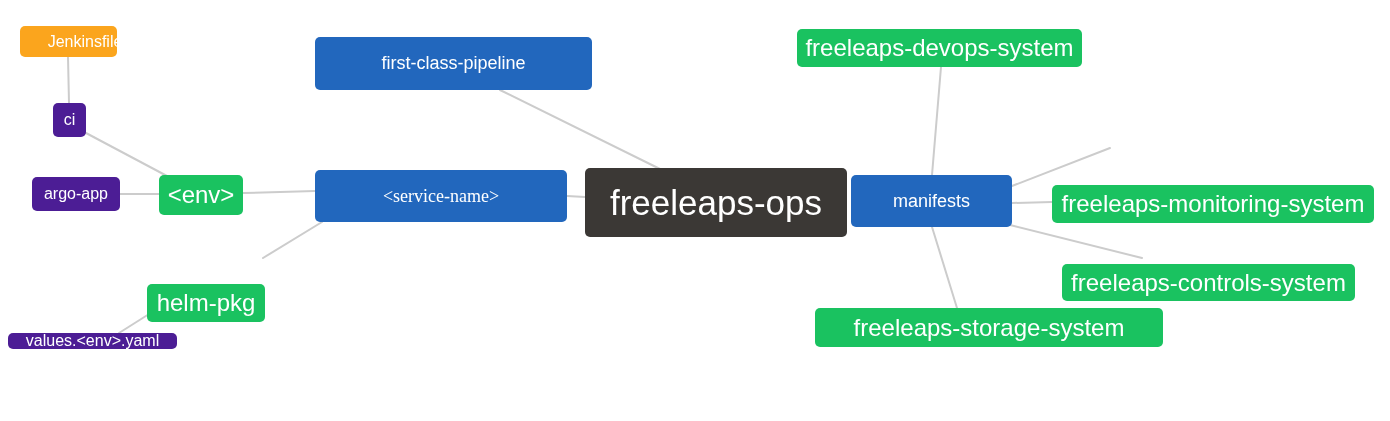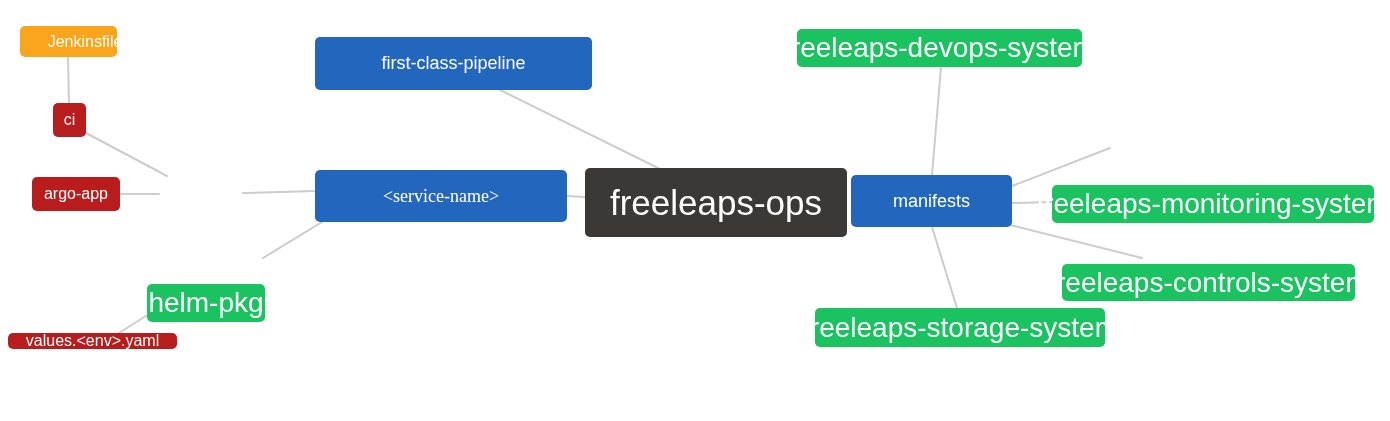--- a/index.html
+++ b/index.html
@@ -47,7 +47,7 @@
   .bg-red   { background: #b91c1c; }
   .bg-amber { background: #fba51d; }
   .fs-s  { font-size: 16px; }
-  .fs-m  { font-size: 28px; }
+  .fs-m  { font-size: 24px; }
   .fs-l  { font-size: 18px; text-align: right; }
   .fs-xl { font-size: 35px; }
 

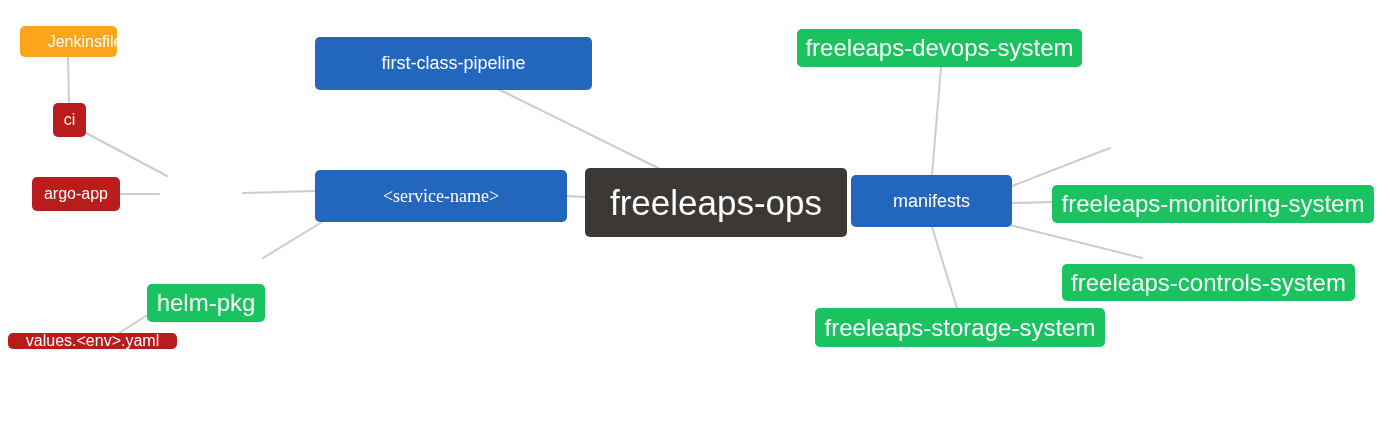--- a/index.html
+++ b/index.html
@@ -44,7 +44,7 @@
   .bg-root  { background: #3b3835; }
   .bg-blue  { background: #2267bd; }
   .bg-green { background: #1ac260; }
-  .bg-red   { background: #b91c1c; }
+  .bg-red   { background: #4c1d95; }
   .bg-amber { background: #fba51d; }
   .fs-s  { font-size: 16px; }
   .fs-m  { font-size: 24px; }

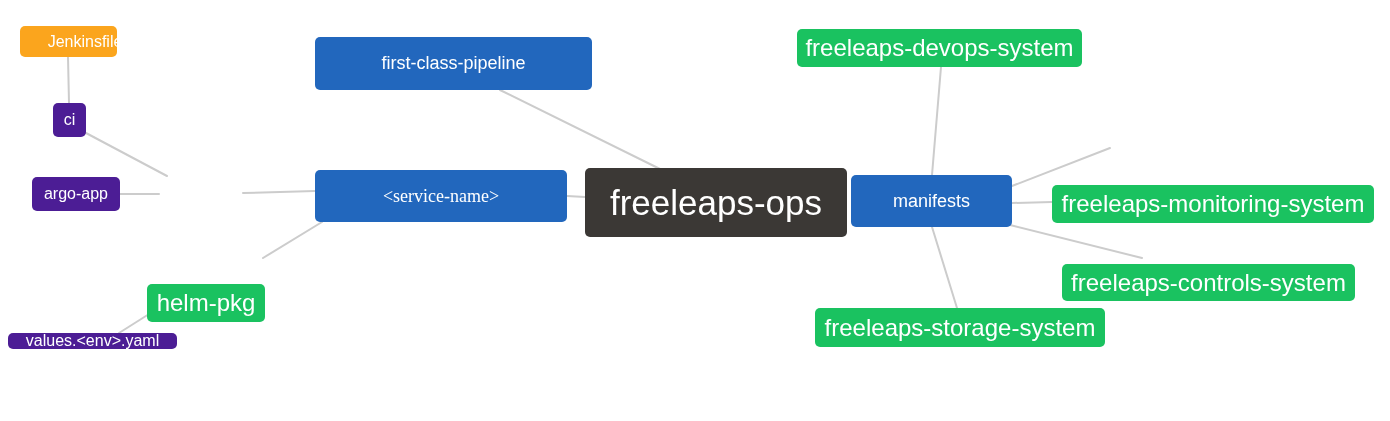--- a/index.html
+++ b/index.html
@@ -92,6 +92,7 @@
   <div class="node bg-amber fs-s" id="n-jenkinsfile">Jenkinsfile</div>
   <div class="node bg-red   fs-s" id="n-ci">ci</div>
   <div class="node bg-red   fs-s" id="n-argo-app">argo-app</div>
+  <div class="node bg-green fs-m" id="n-env">&lt;env&gt;</div>
   <div class="node bg-green fs-m" id="n-helm-pkg">helm-pkg</div>
   <div class="node bg-red   fs-s" id="n-values">values.&lt;env&gt;.yaml</div>
   <div class="node bg-blue  fs-l" id="n-pipeline">first-class-pipeline</div>

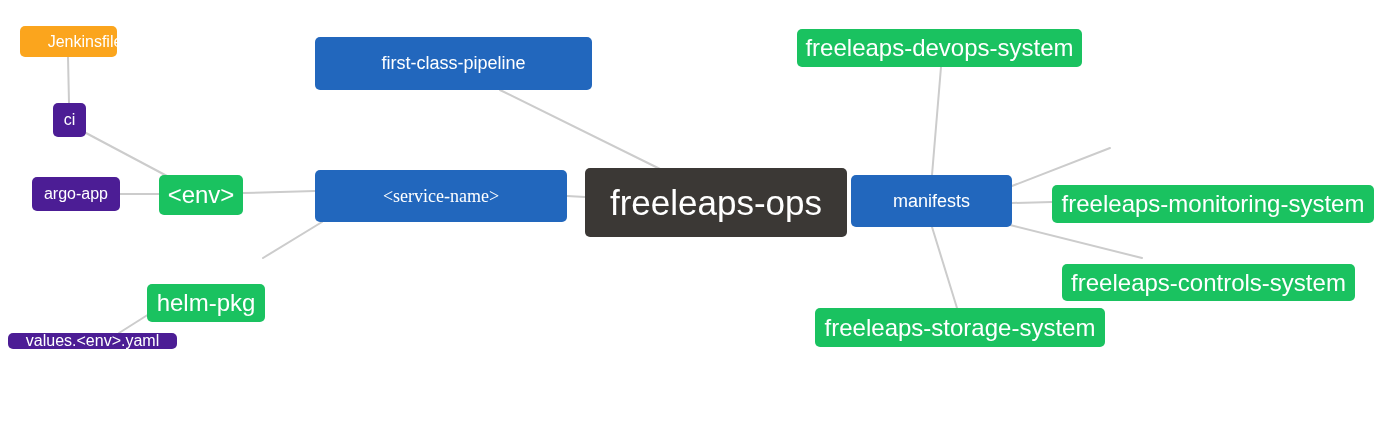--- a/index.html
+++ b/index.html
@@ -66,7 +66,7 @@
   #n-network     { left: 1055px; top: 111px; width: 295px; height: 37px; }
   #n-monitoring  { left: 1052px; top: 185px; width: 322px; height: 38px; }
   #n-controls    { left: 1062px; top: 264px; width: 293px; height: 37px; }
-  #n-storage     { left: 815px; top: 308px; width: 290px; height: 39px; }
+  #n-storage     { left: 815px; top: 308px; width: 348px; height: 39px; }
 </style>
 </head>
 <body>

